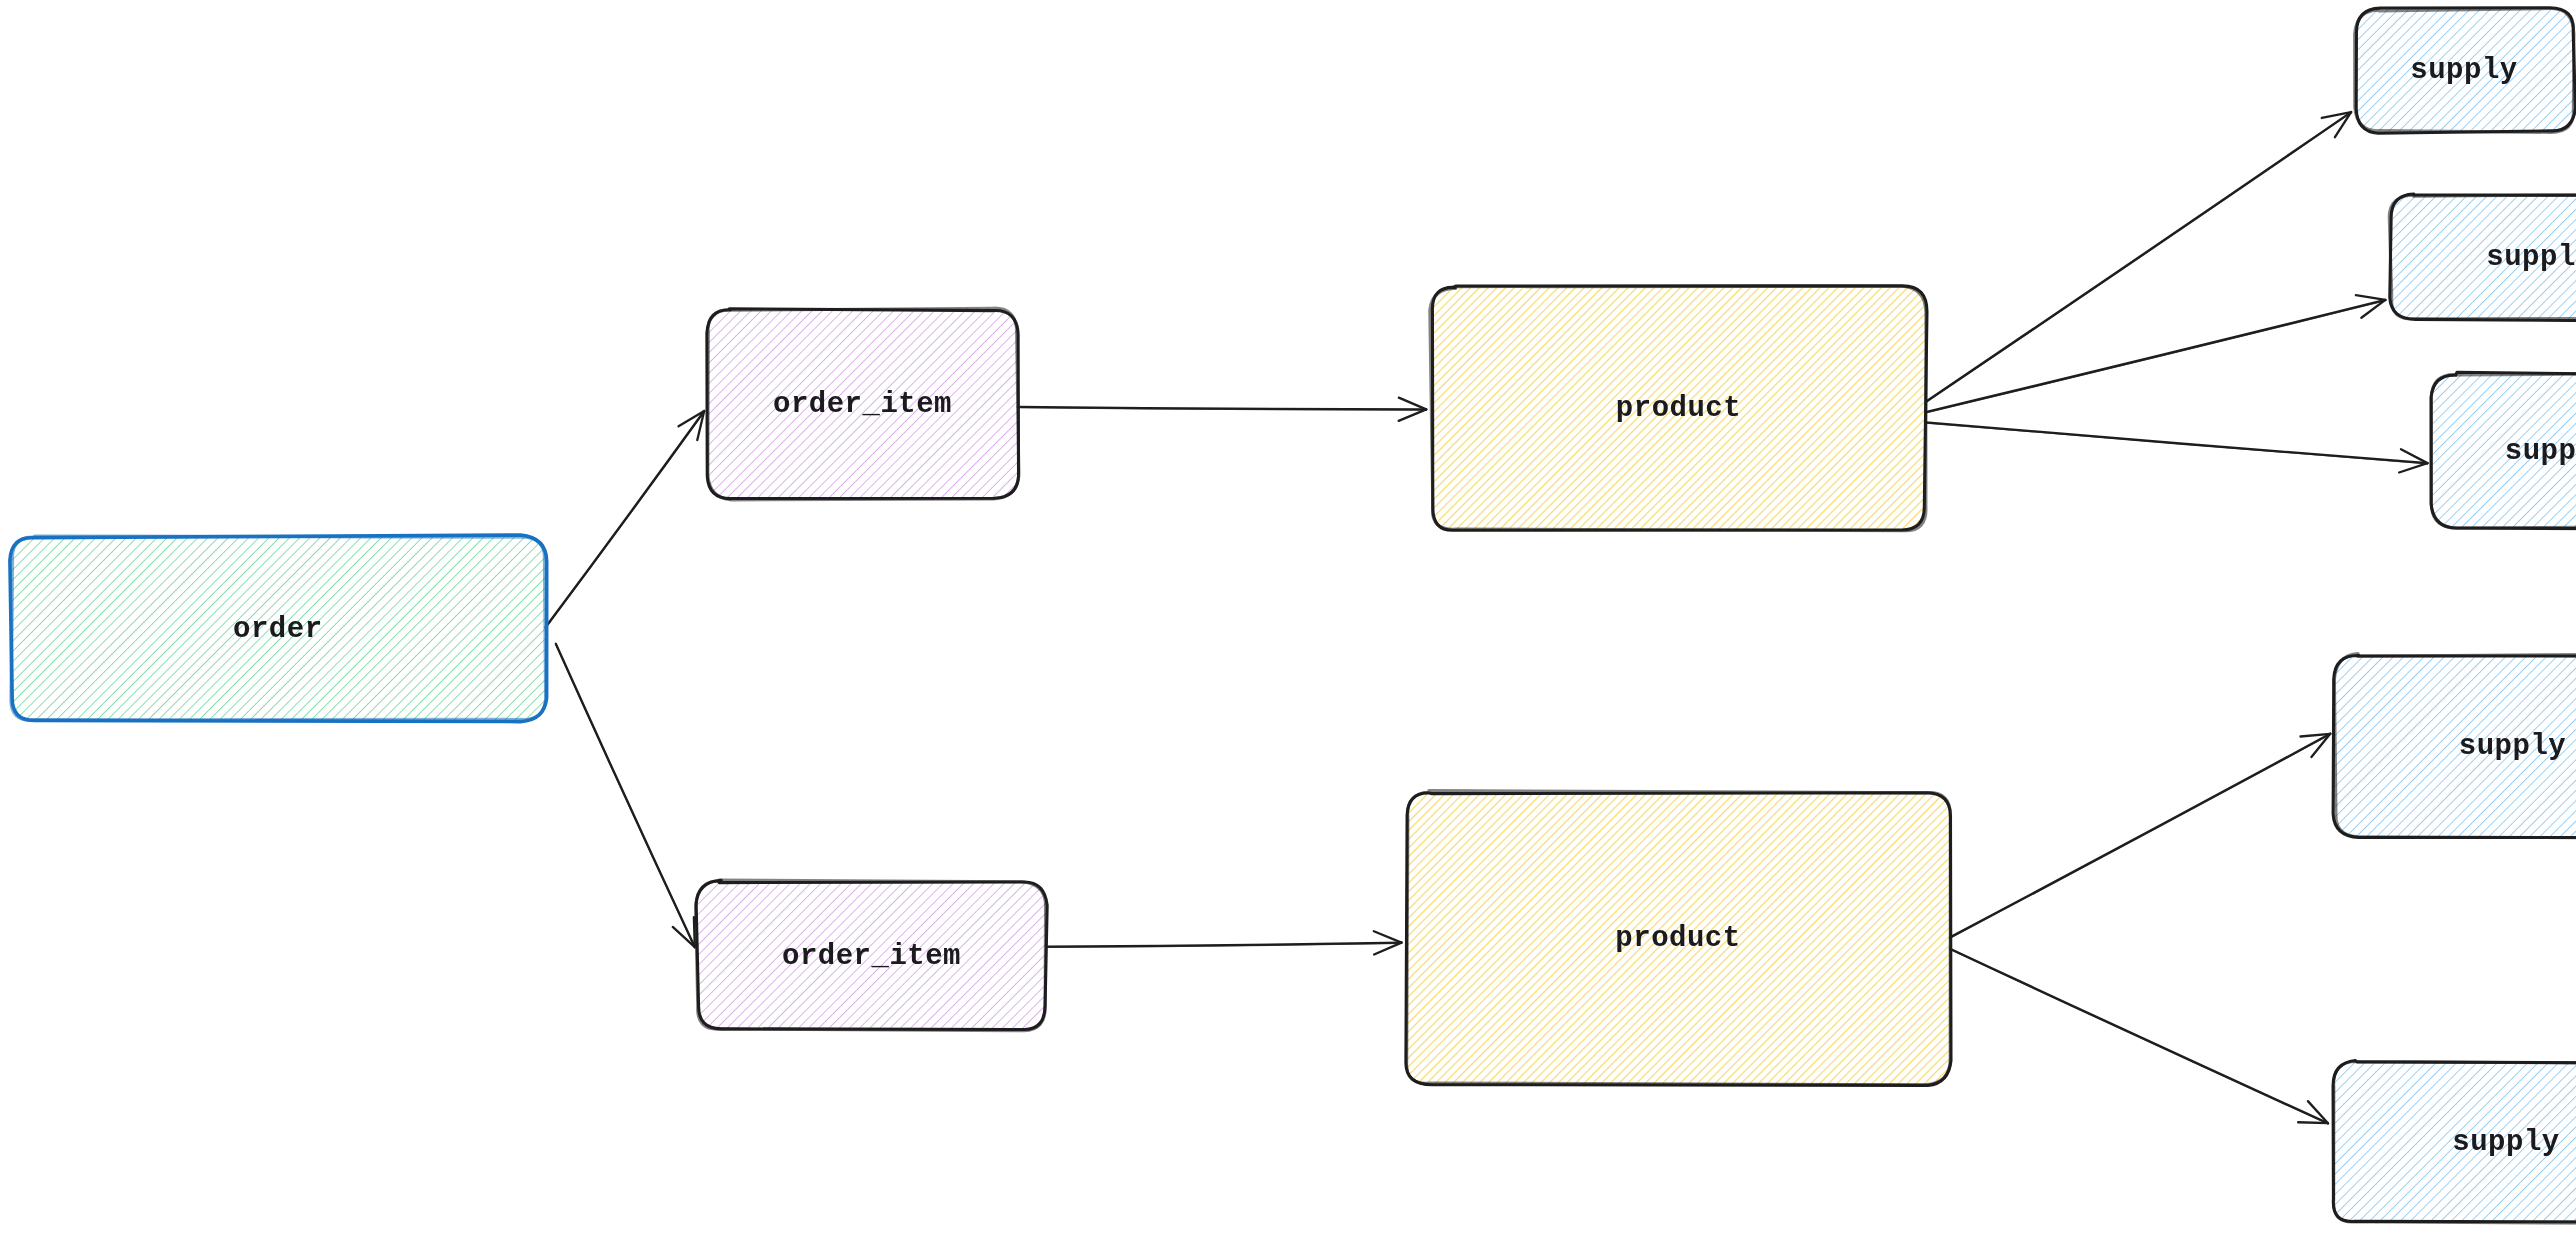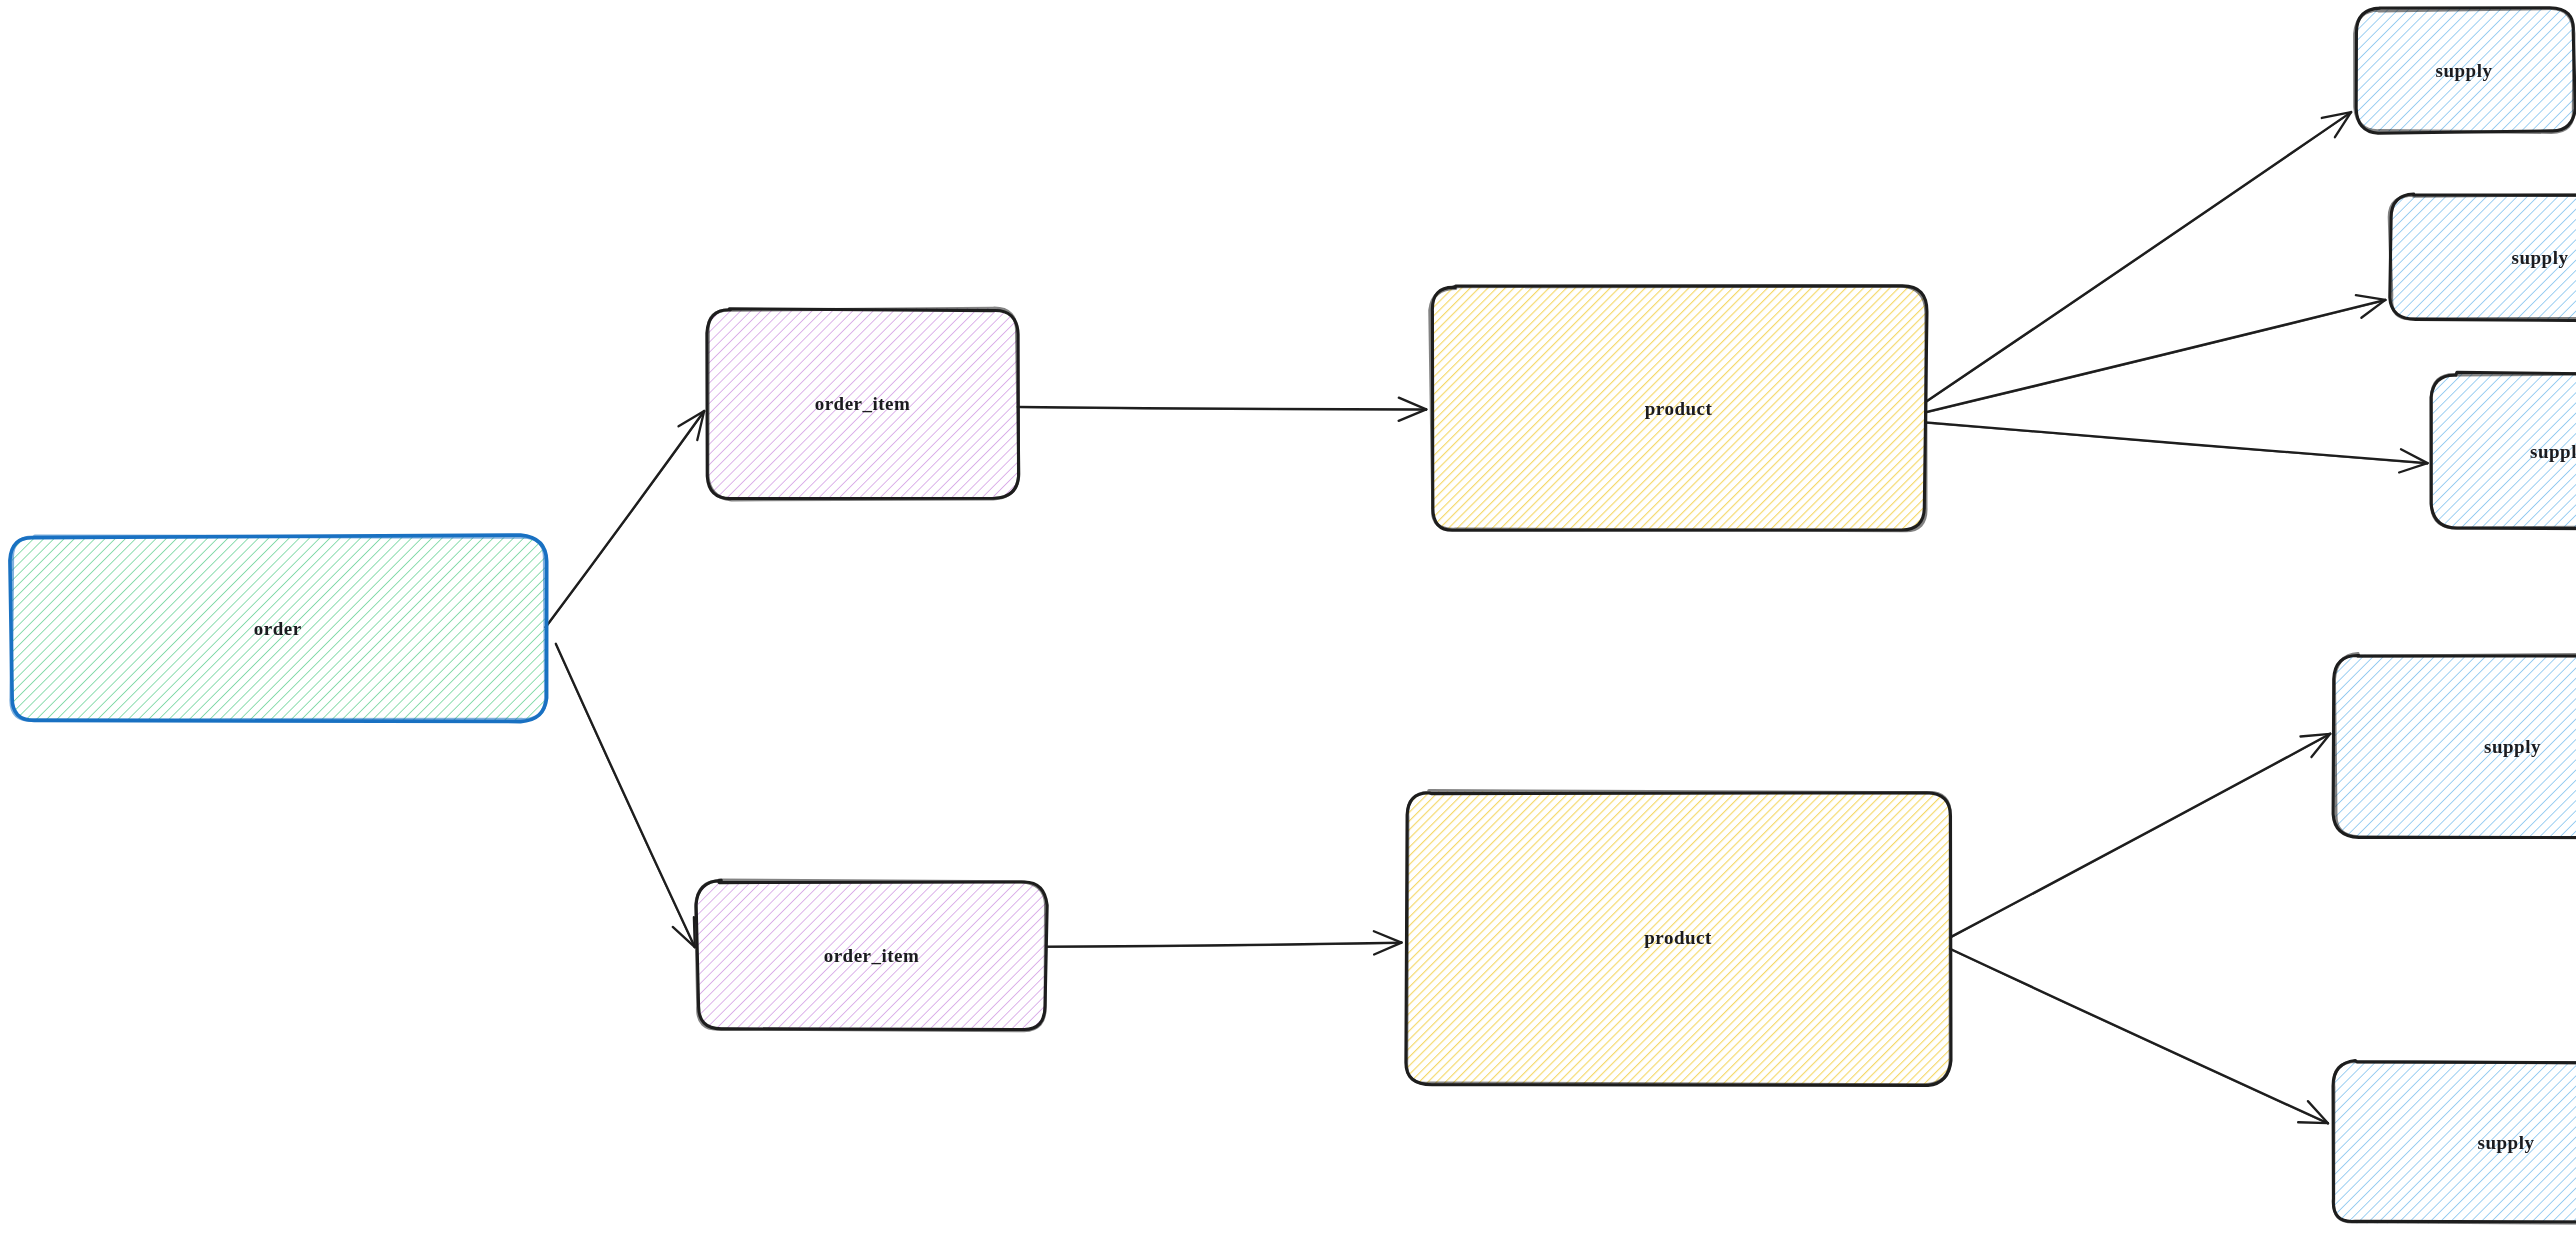--- a/index.html
+++ b/index.html
@@ -10,8 +10,8 @@
   .node-label{
     position:absolute;
     display:flex;align-items:center;justify-content:center;
-    font-family:Liberation Serif, serif;
-    font-size:19px;
+    font-family:Liberation Mono, monospace;
+    font-size:29px;
     font-weight:700;
     color:#1b1b1f;
     letter-spacing:0.5px;

